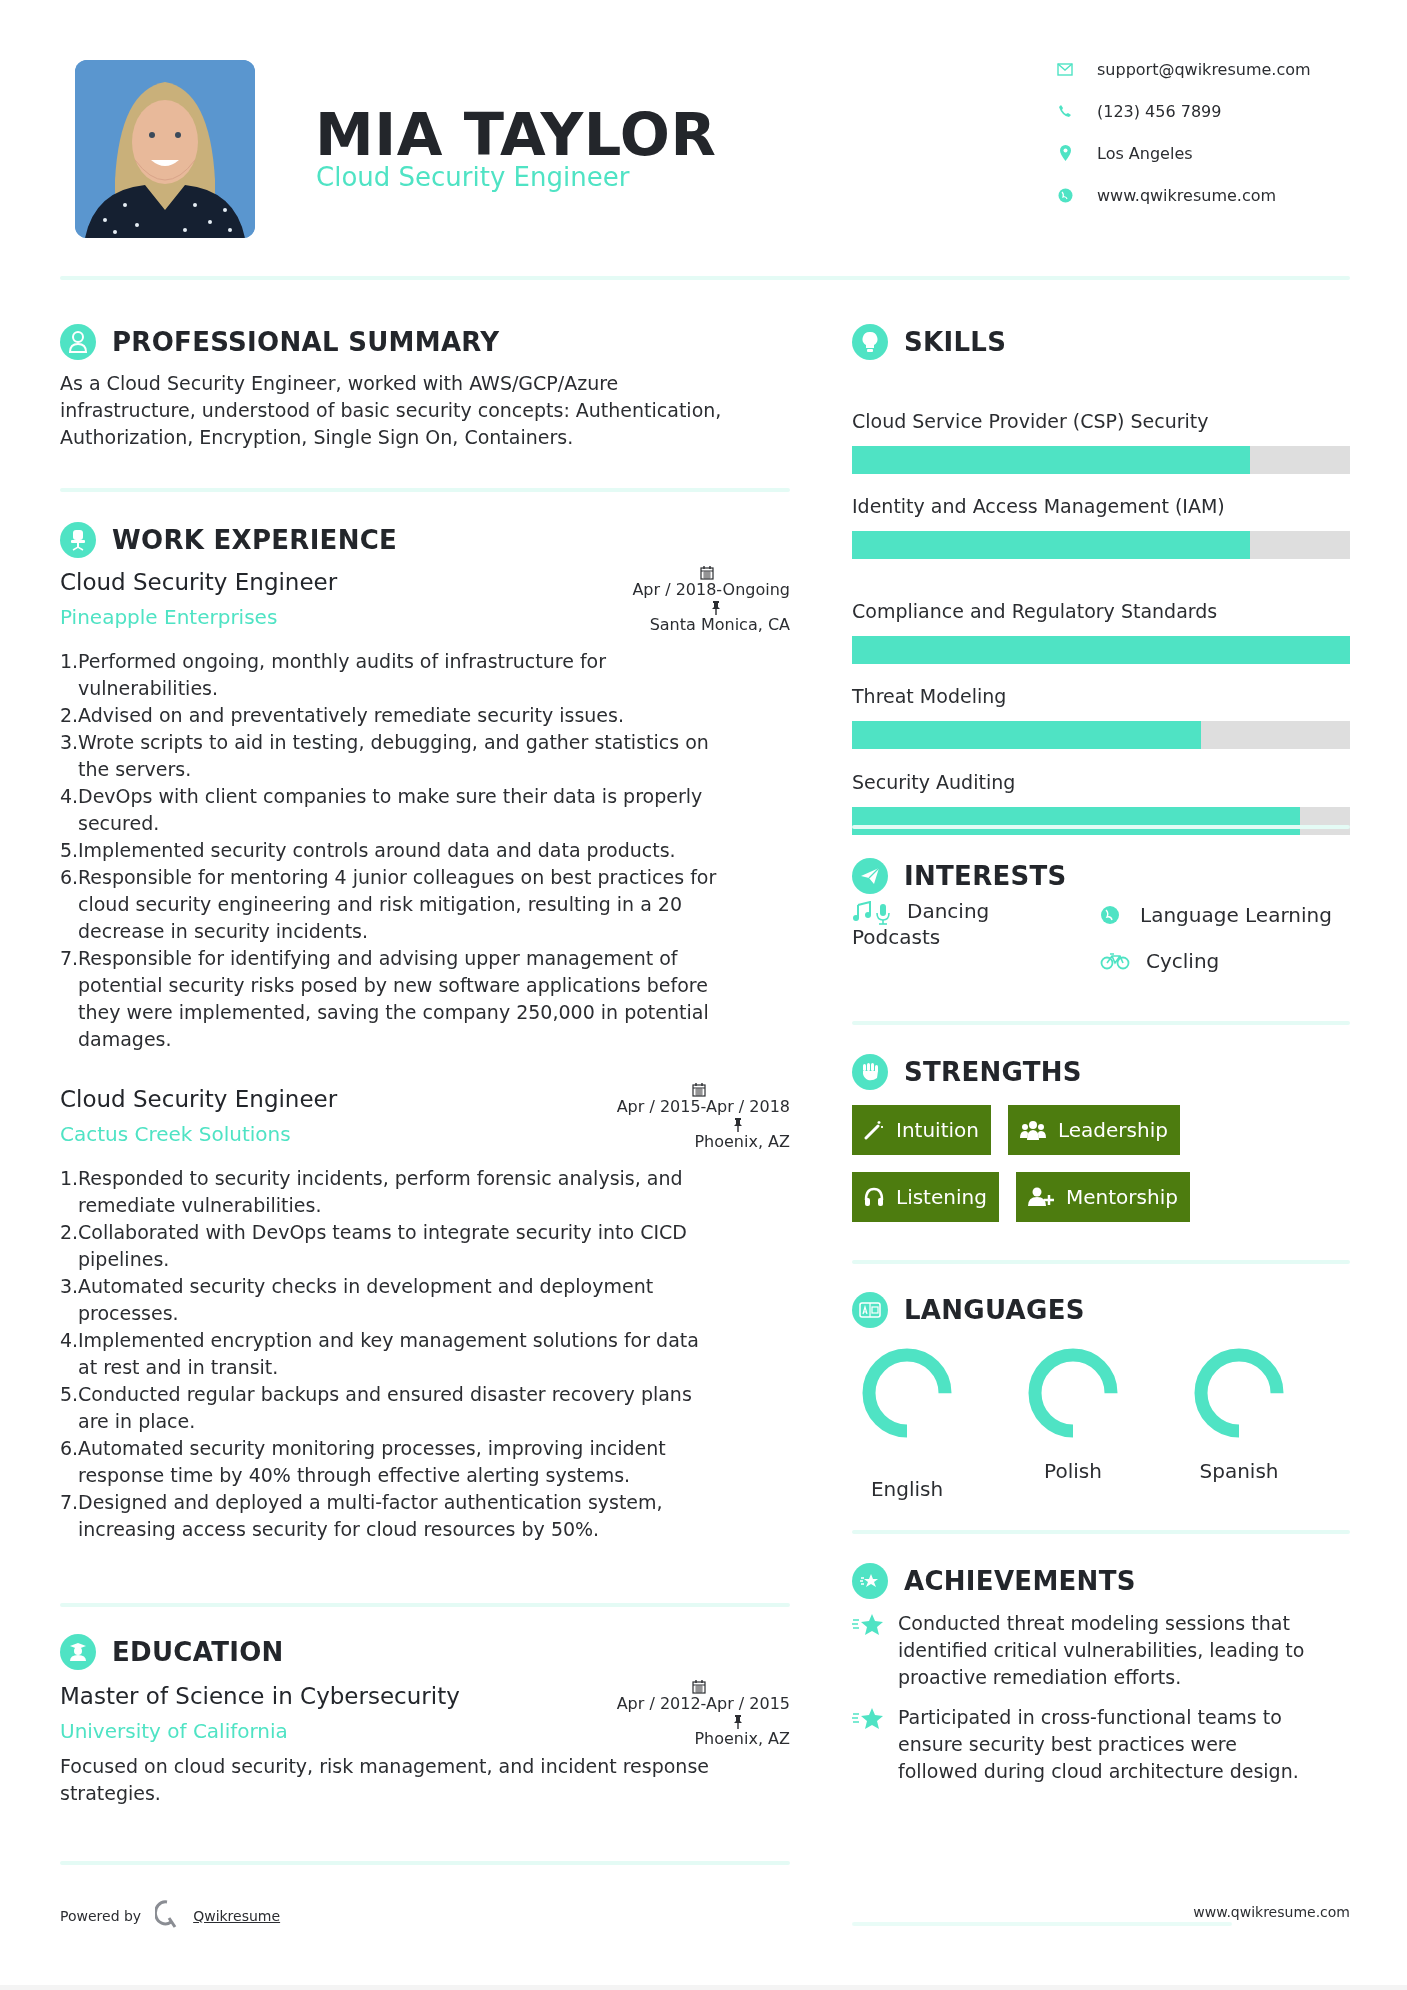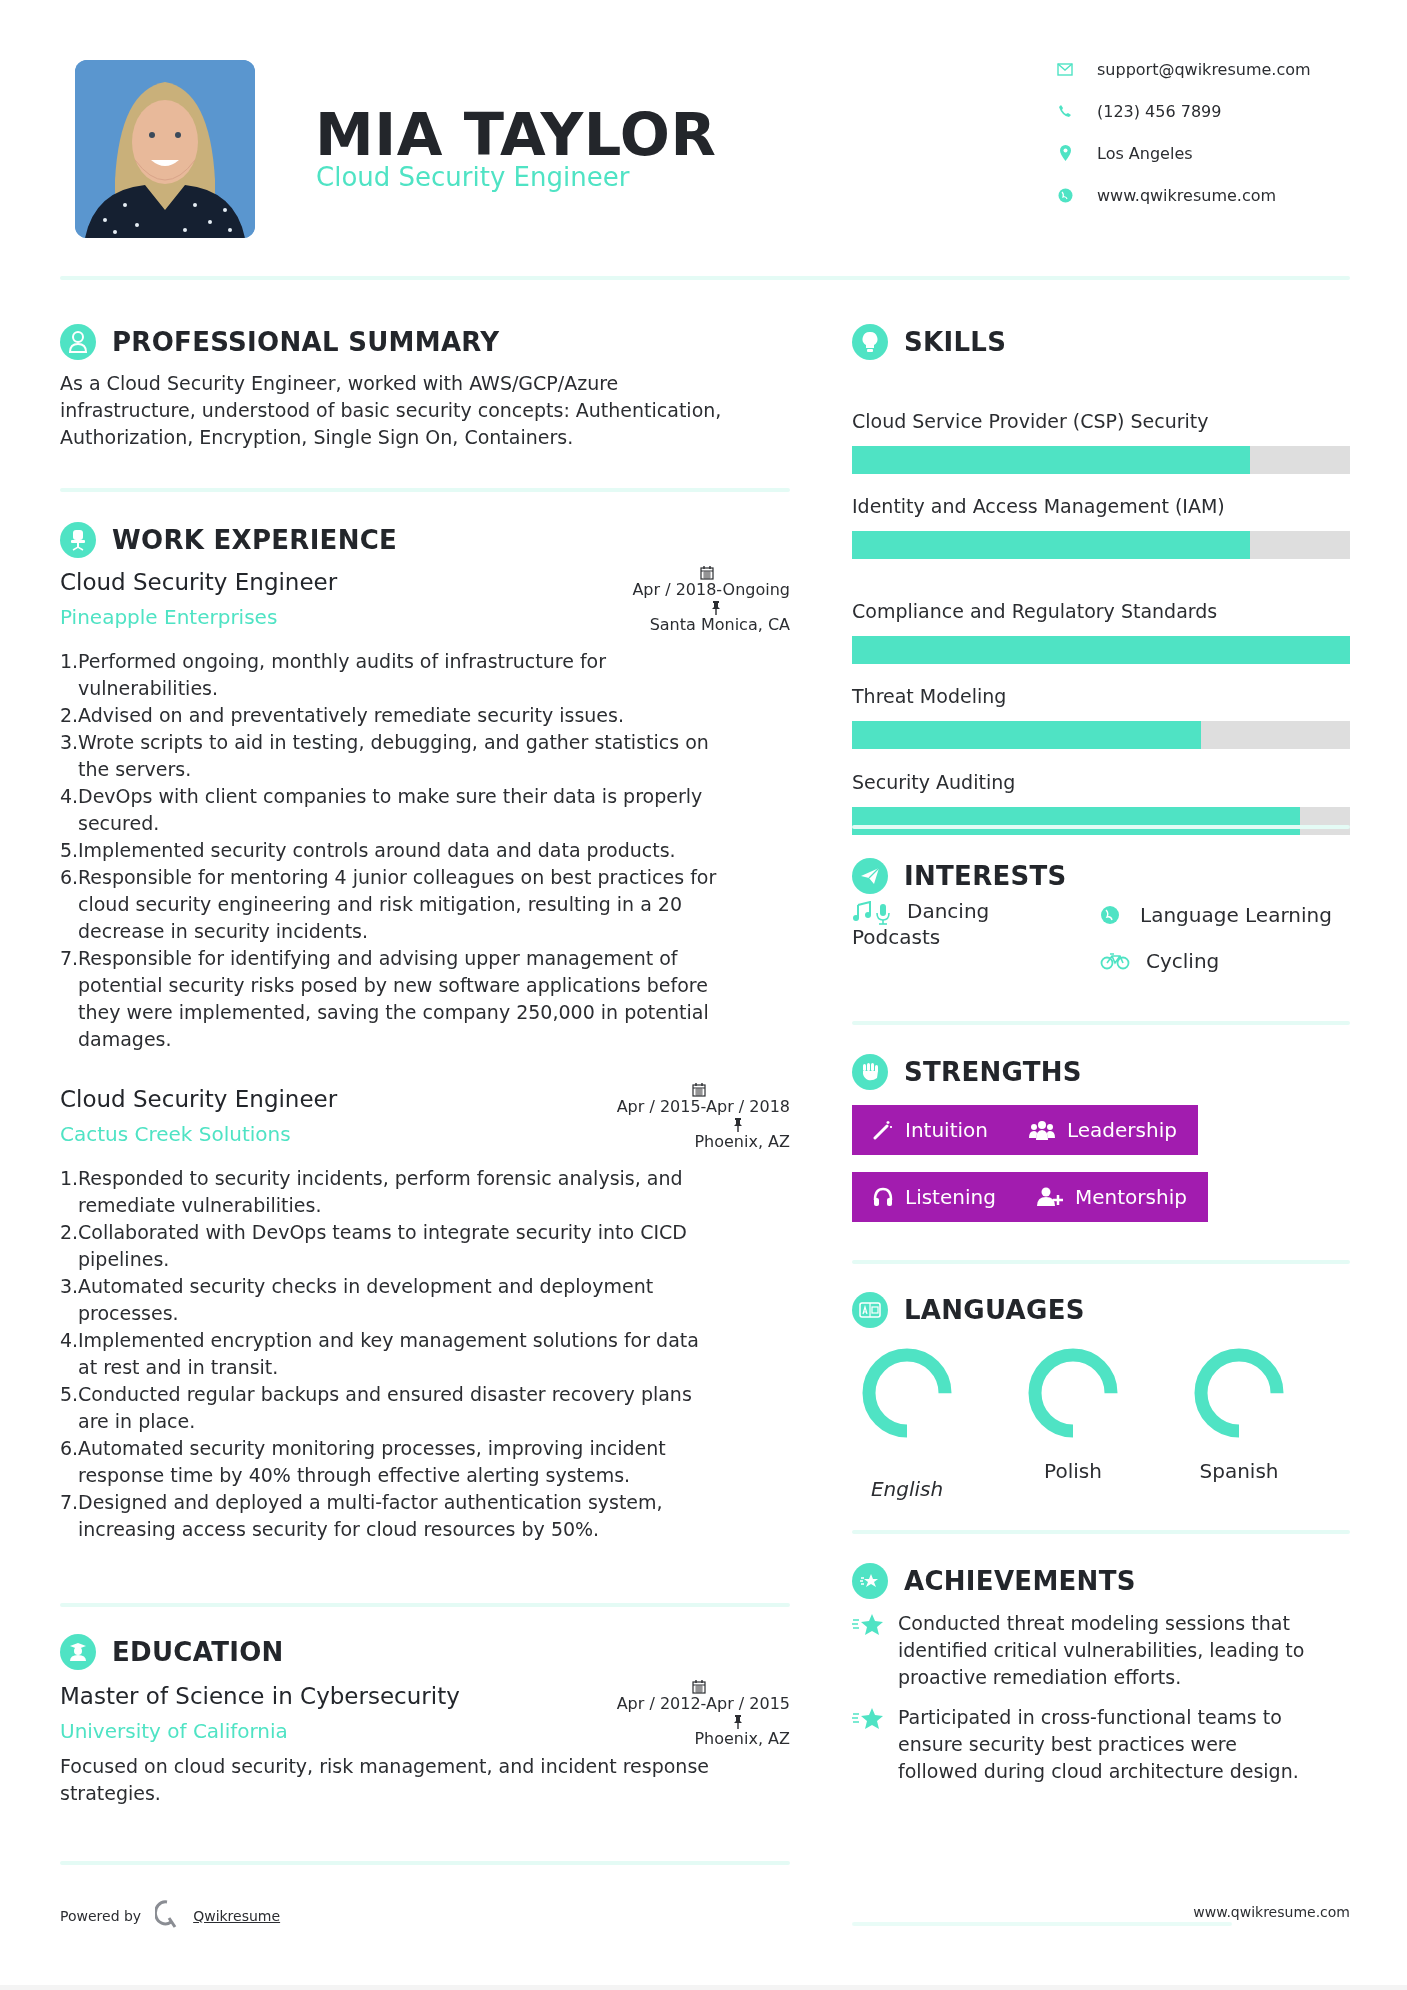--- a/index.html
+++ b/index.html
@@ -38,7 +38,7 @@
   .interest { display: flex; align-items: center; font-size: 20px; color: #2b2d31; }
   .interest .ii { width: 26px; margin-right: 14px; display: flex; align-items: center; }
 
-  .tag { height: 50px; background: #a21caf; color: #ffffff; font-size: 20px; display: flex; align-items: center; padding: 0 21px; }
+  .tag { height: 50px; background: #4d7c0f; color: #ffffff; font-size: 20px; display: flex; align-items: center; padding: 0 12px; }
   .tag svg { margin-right: 12px; }
 
   .lang { width: 110px; text-align: center; }

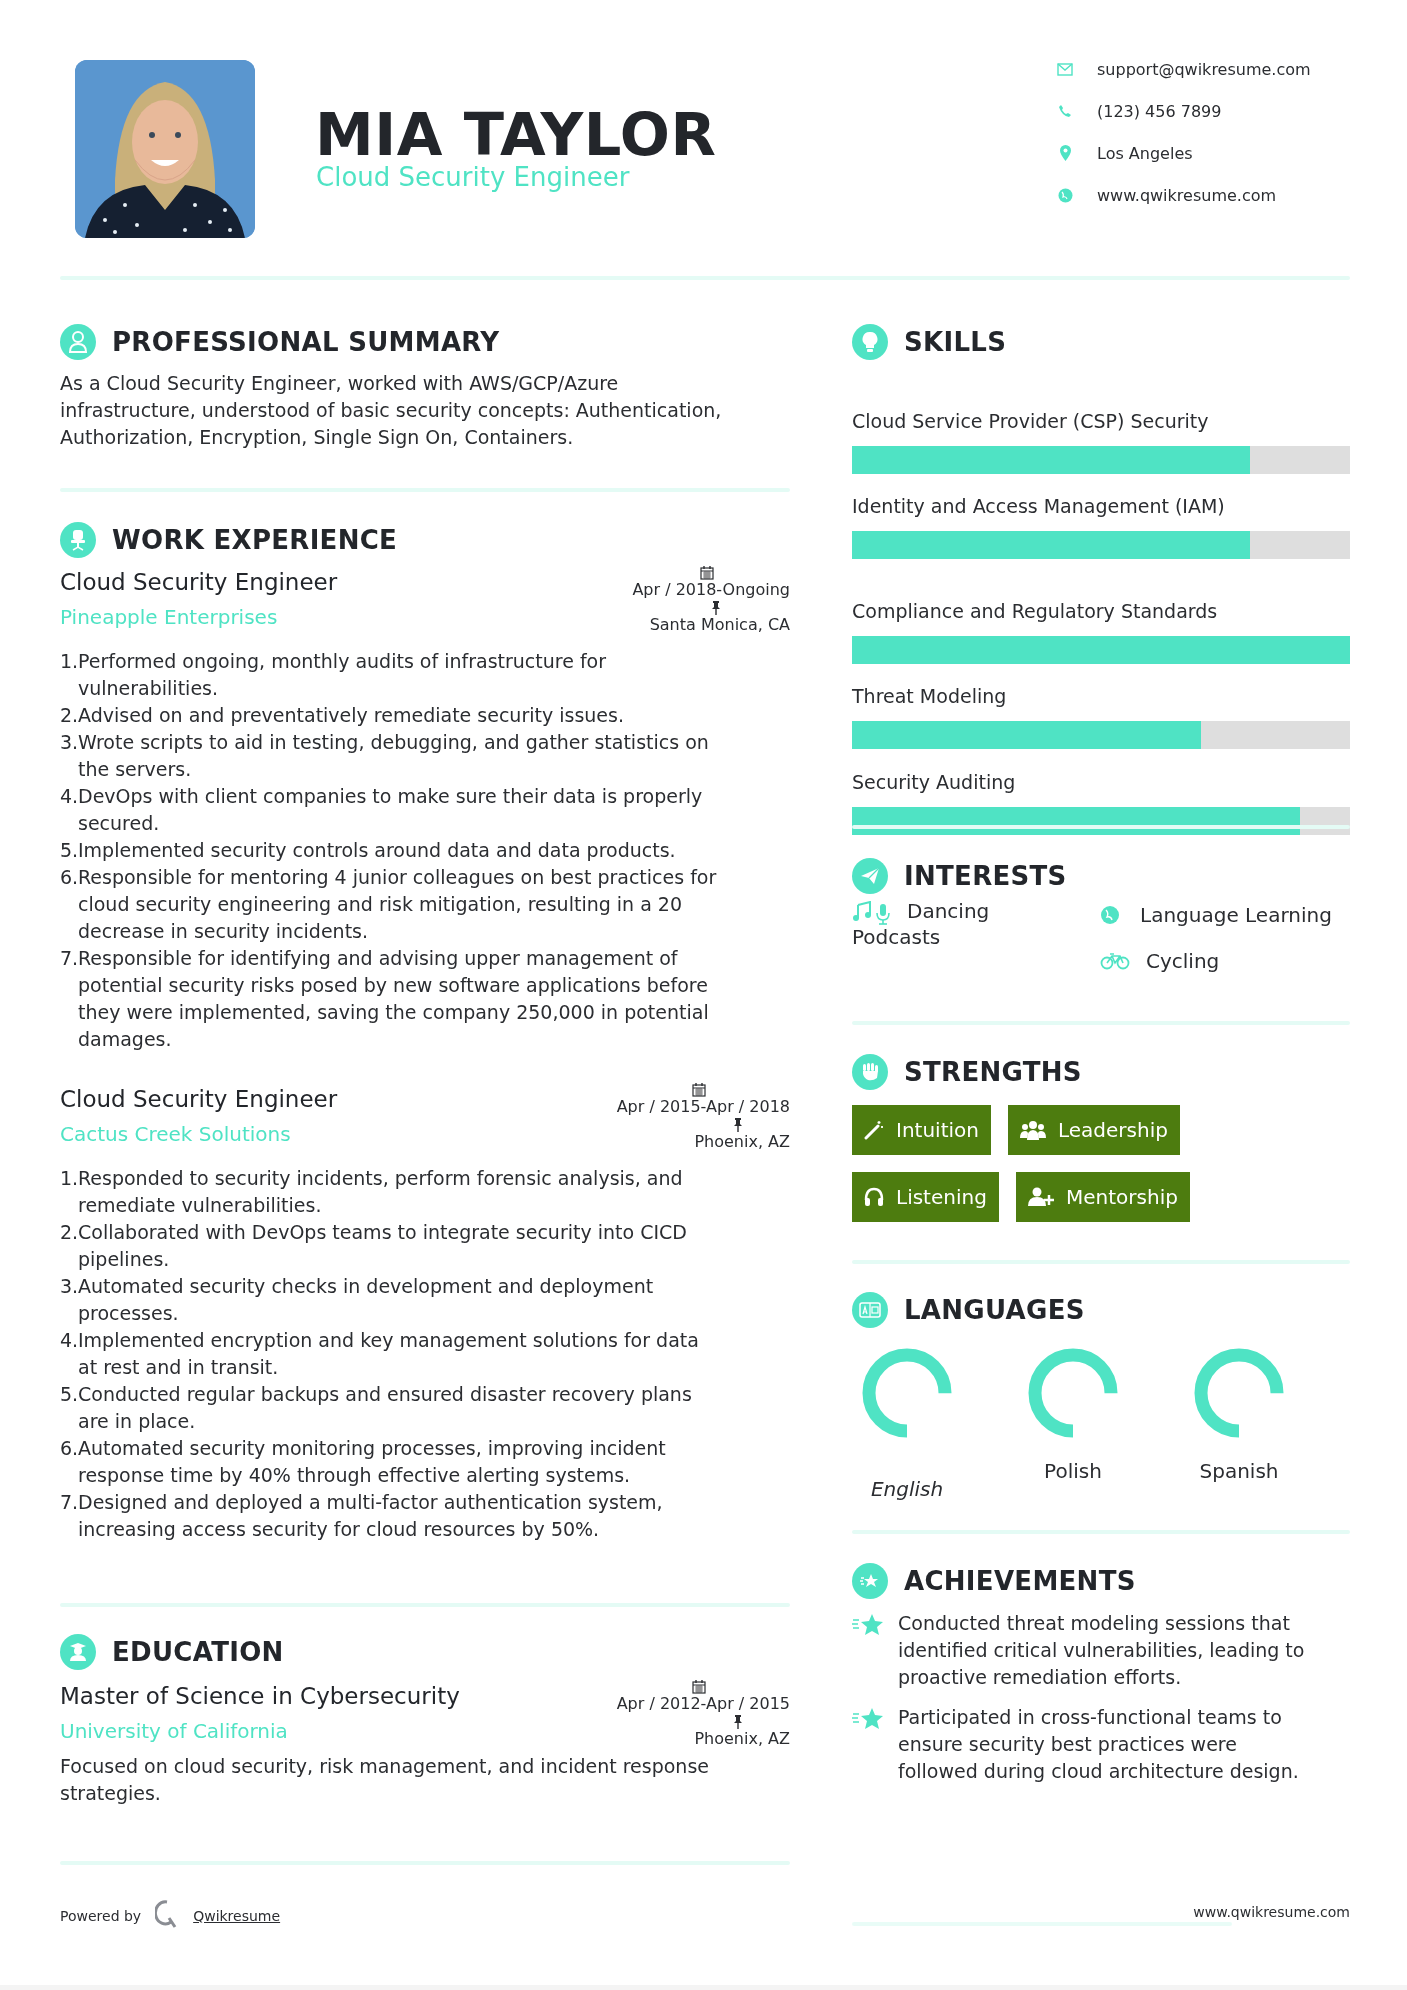--- a/index.html
+++ b/index.html
@@ -525,7 +525,7 @@
     <svg width="100" height="100" viewBox="0 0 100 100">
       <circle cx="50" cy="50" r="38" fill="none" stroke="#4fe3c4" stroke-width="13" stroke-dasharray="179.07 238.76" transform="rotate(90 50 50)"></circle>
     </svg>
-    <div class="lang-label" style="font-style:italic;">English</div>
+    <div class="lang-label" style="">English</div>
   </div>
   <div class="lang" style="margin-right:56px;">
     <svg width="100" height="100" viewBox="0 0 100 100">

